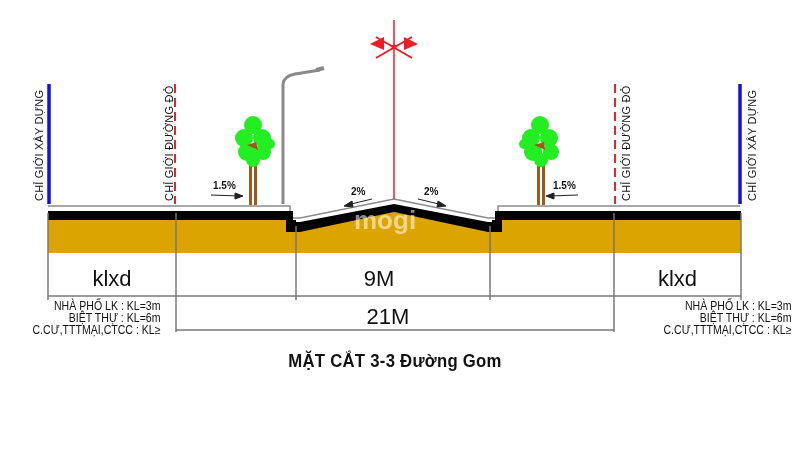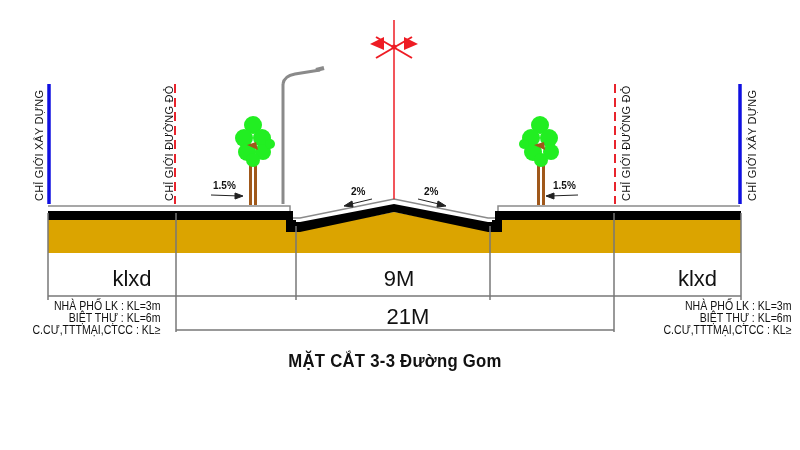--- a/index.html
+++ b/index.html
@@ -118,6 +118,7 @@
   <div class="lbl slope" style="left:553px; top:180px;">1.5%</div>
 
   
+  <div class="wm" style="left:354px; top:205px;">mogi</div>
 
   
   <div class="lbl dimtxt" style="left:48px; width:128px; top:266px;">klxd</div>

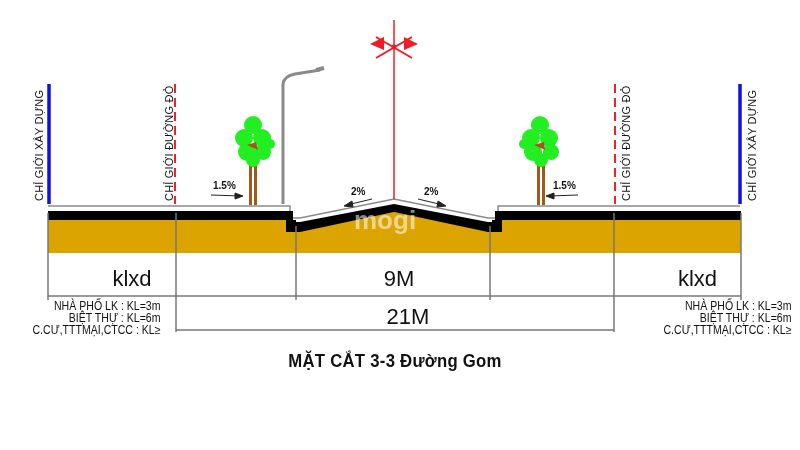--- a/index.html
+++ b/index.html
@@ -8,7 +8,7 @@
   .lbl { position: absolute; color: #111; white-space: nowrap; }
   .vert { position: absolute; transform-origin: left top; transform: rotate(-90deg); font-size: 11px; color: #111; white-space: nowrap; letter-spacing: 0.2px; }
   .slope { font-size: 10px; font-weight: bold; }
-  .dimtxt { font-size: 22px; text-align: center; margin-left: 20px; }
+  .dimtxt { font-size: 22px; text-align: center; }
   .note { font-size: 12px; line-height: 12px; text-align: right; font-family: "Liberation Sans", sans-serif; transform: scaleX(0.88); transform-origin: right top; }
   .title { font-size: 19px; font-weight: bold; letter-spacing: 0.3px; transform: scaleX(0.88); transform-origin: center top; text-align: center; }
   .wm { position: absolute; font-size: 26px; font-weight: bold; color: rgba(255,255,255,0.55); }

